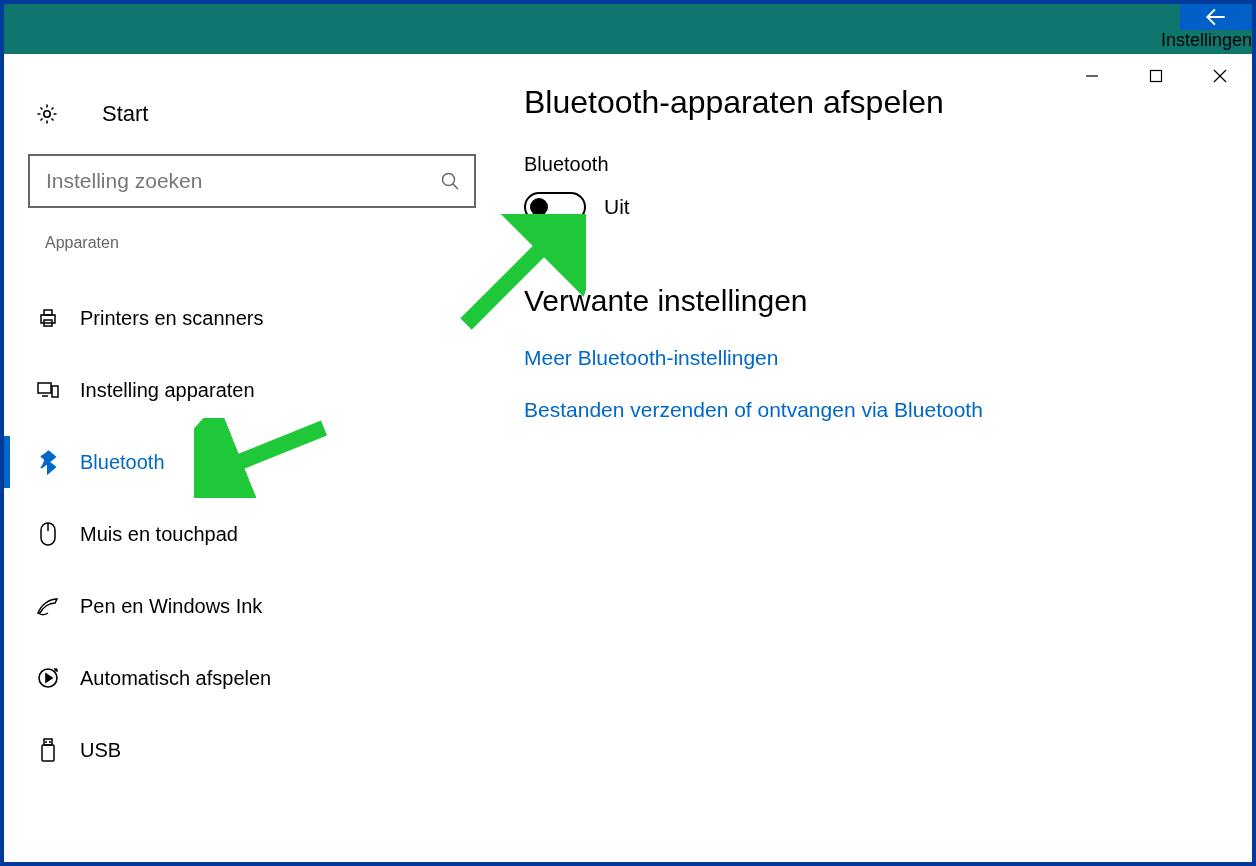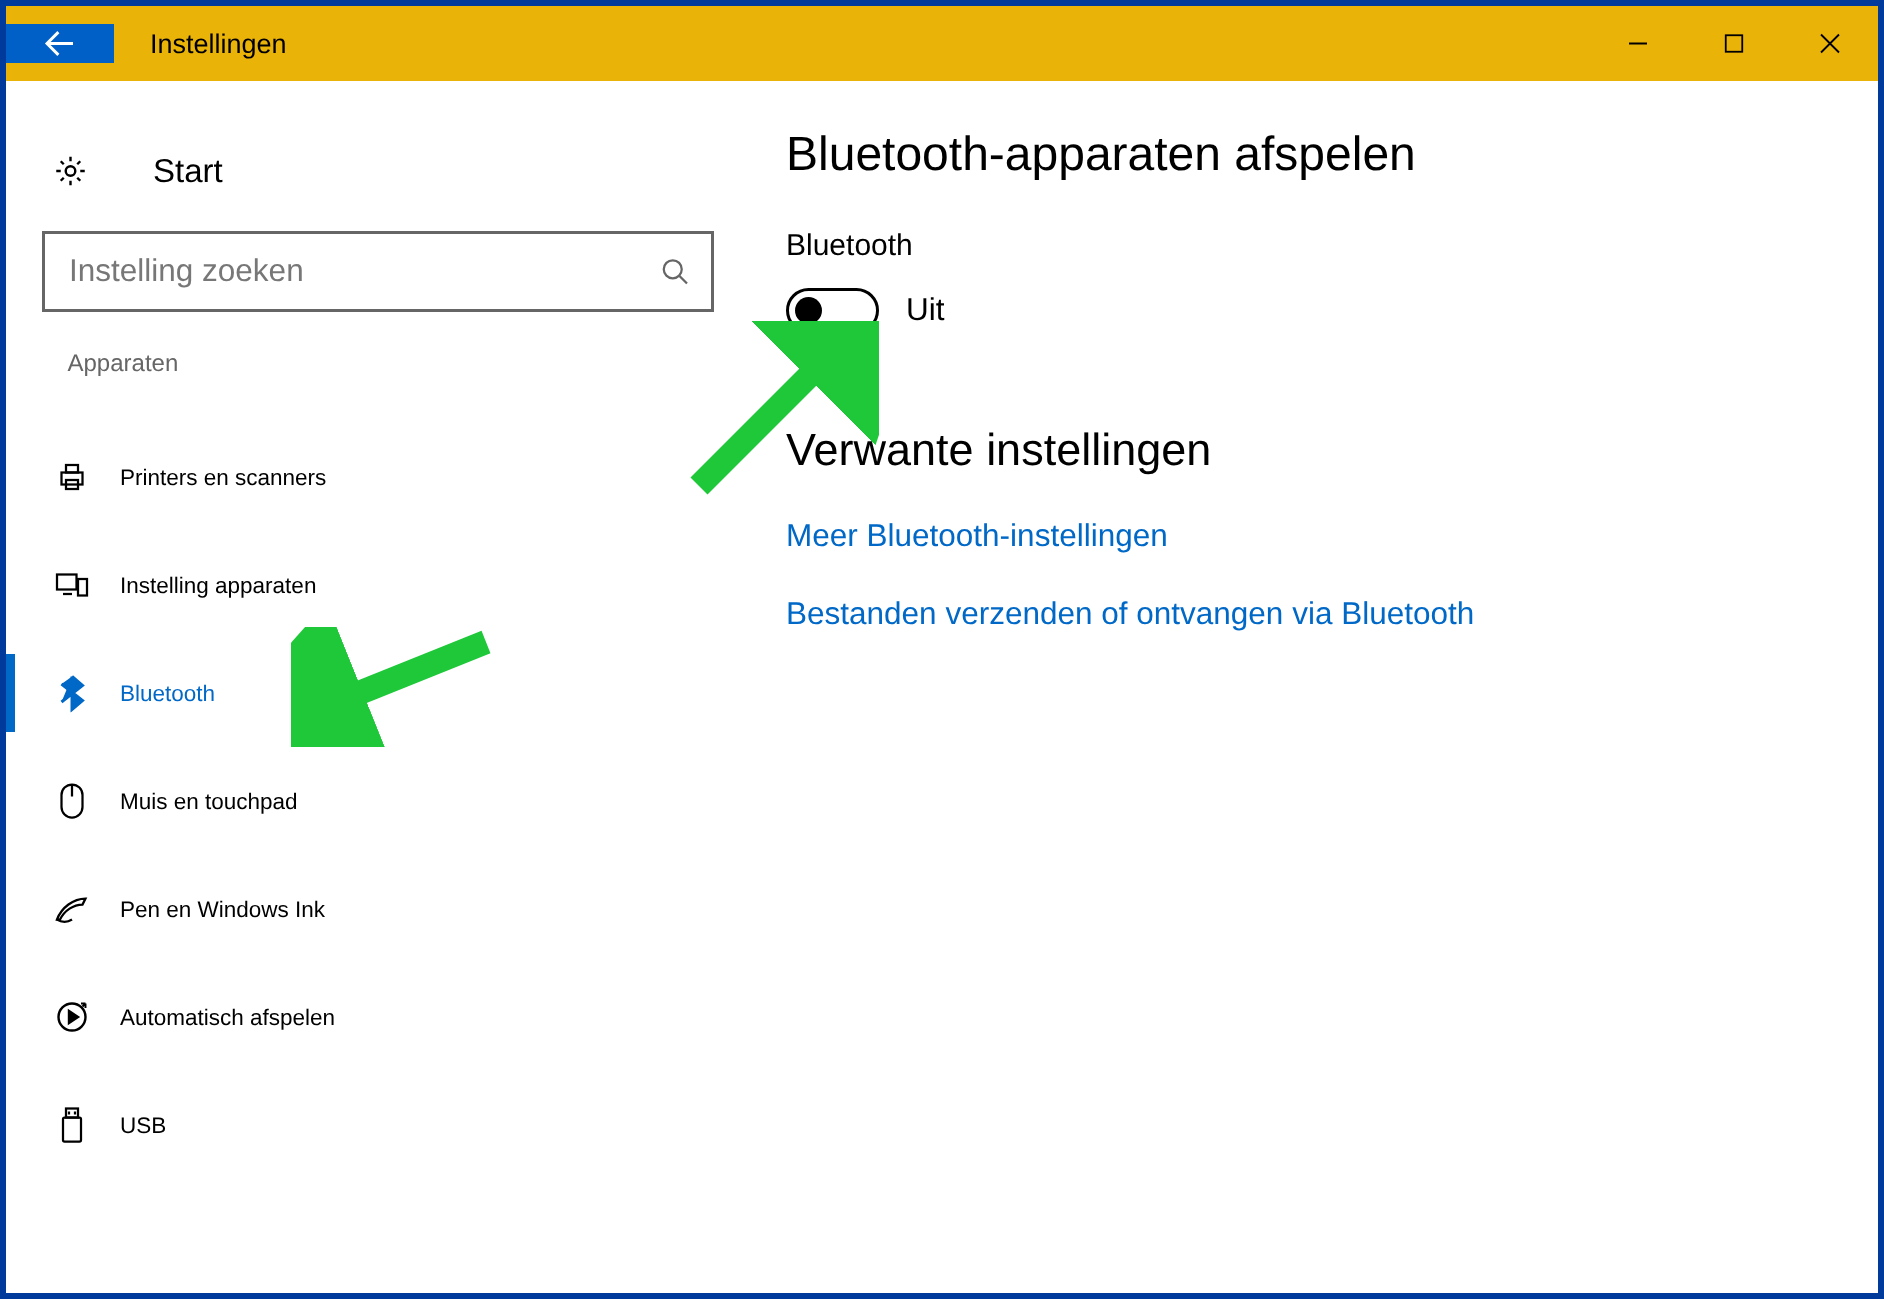--- a/index.html
+++ b/index.html
@@ -16,8 +16,9 @@
     .titlebar {
       height: 50px;
       display: flex;
-      align-items: center;
-      background: #eab308;
+      align-items: flex-end;
+      background: #0f766e;
+      flex-direction: column;
     }
     .back-btn {
       width: 72px;

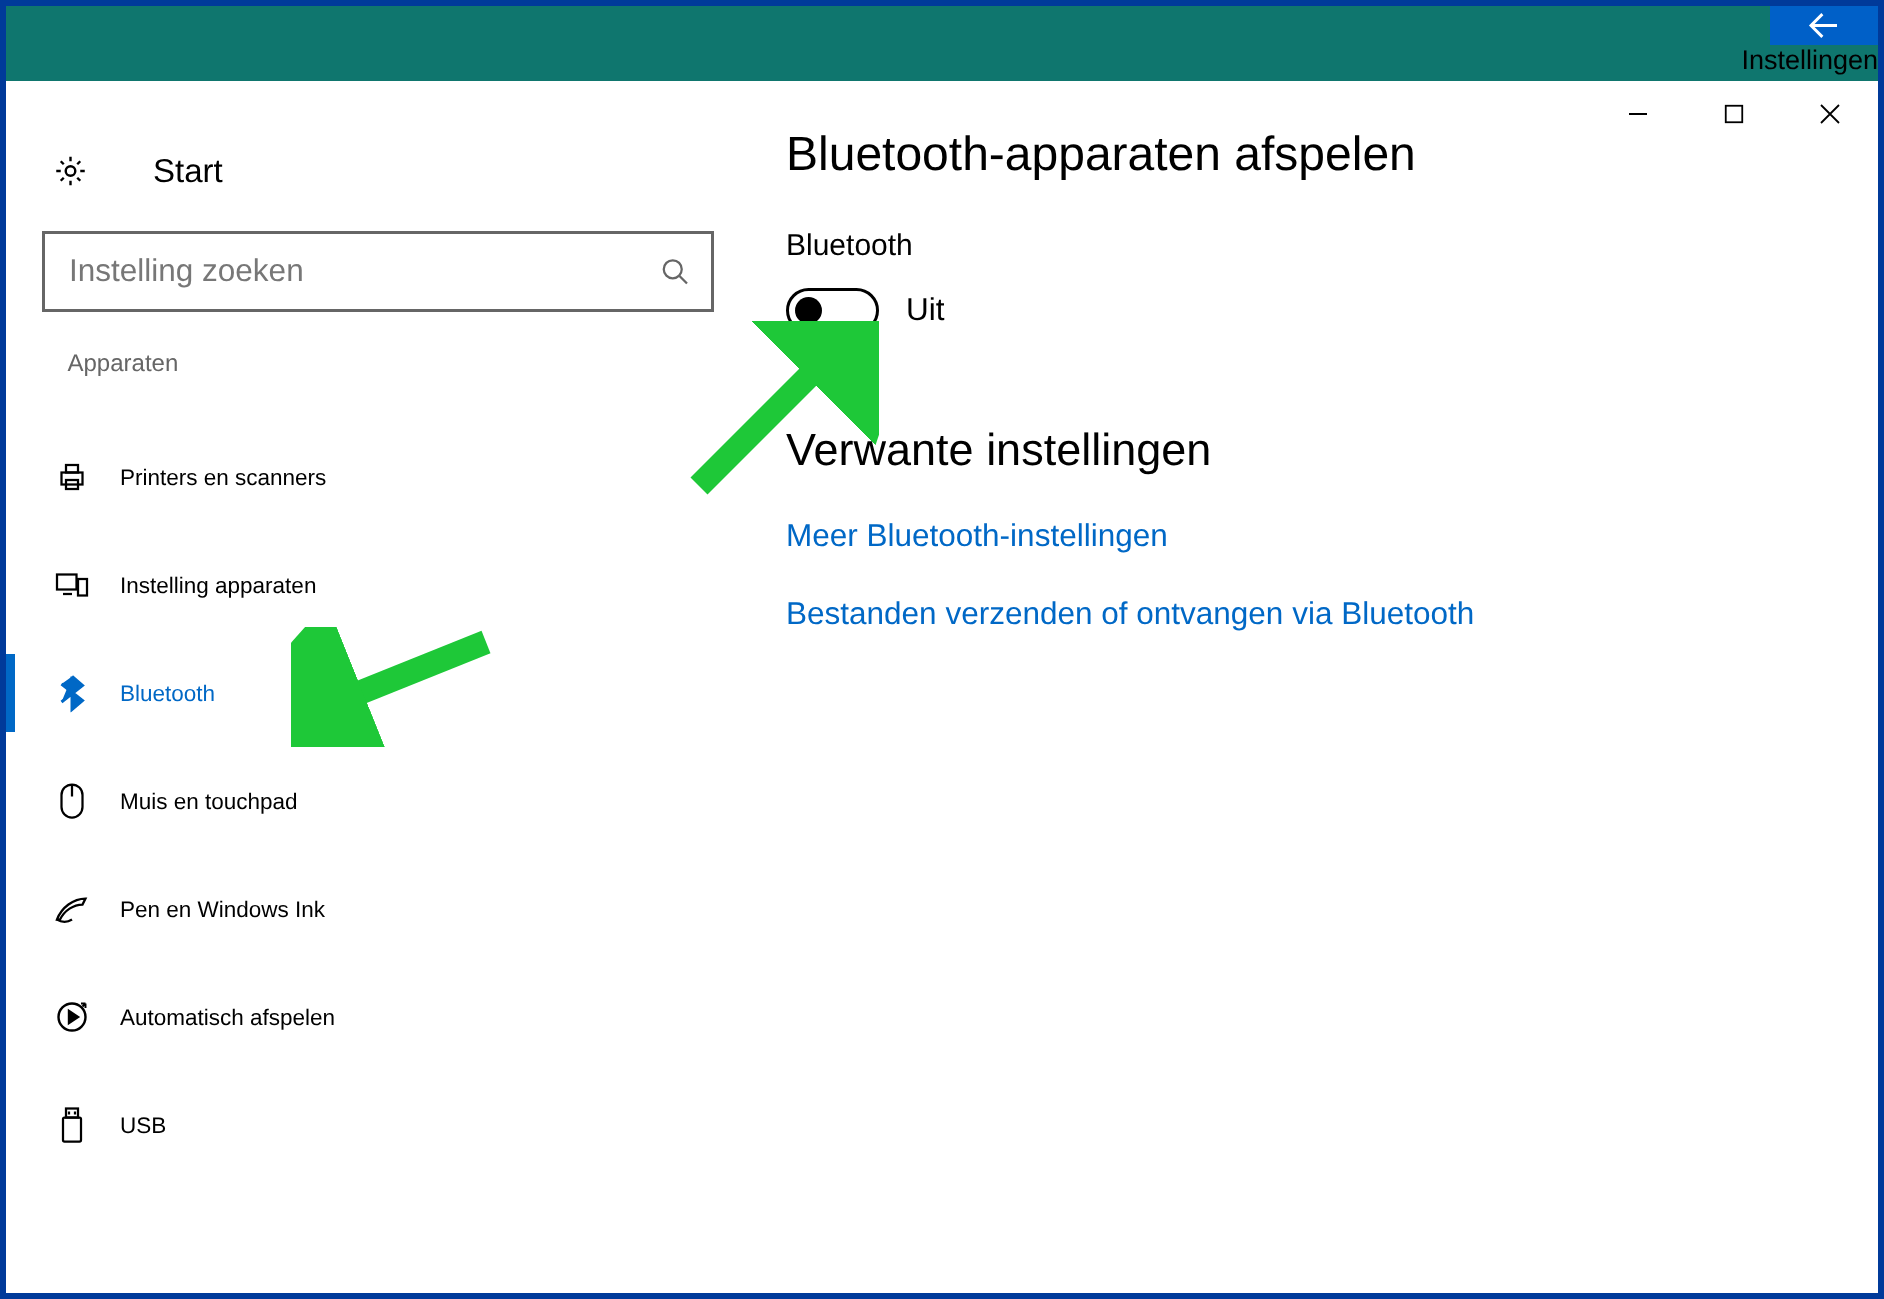--- a/index.html
+++ b/index.html
@@ -110,7 +110,7 @@
       margin-right: 18px;
     }
     .nav-item .label {
-      font-size: 15px;
+      font-size: 20px;
       color: #000;
     }
     .nav-item.active .label { color: #0068c6; }

